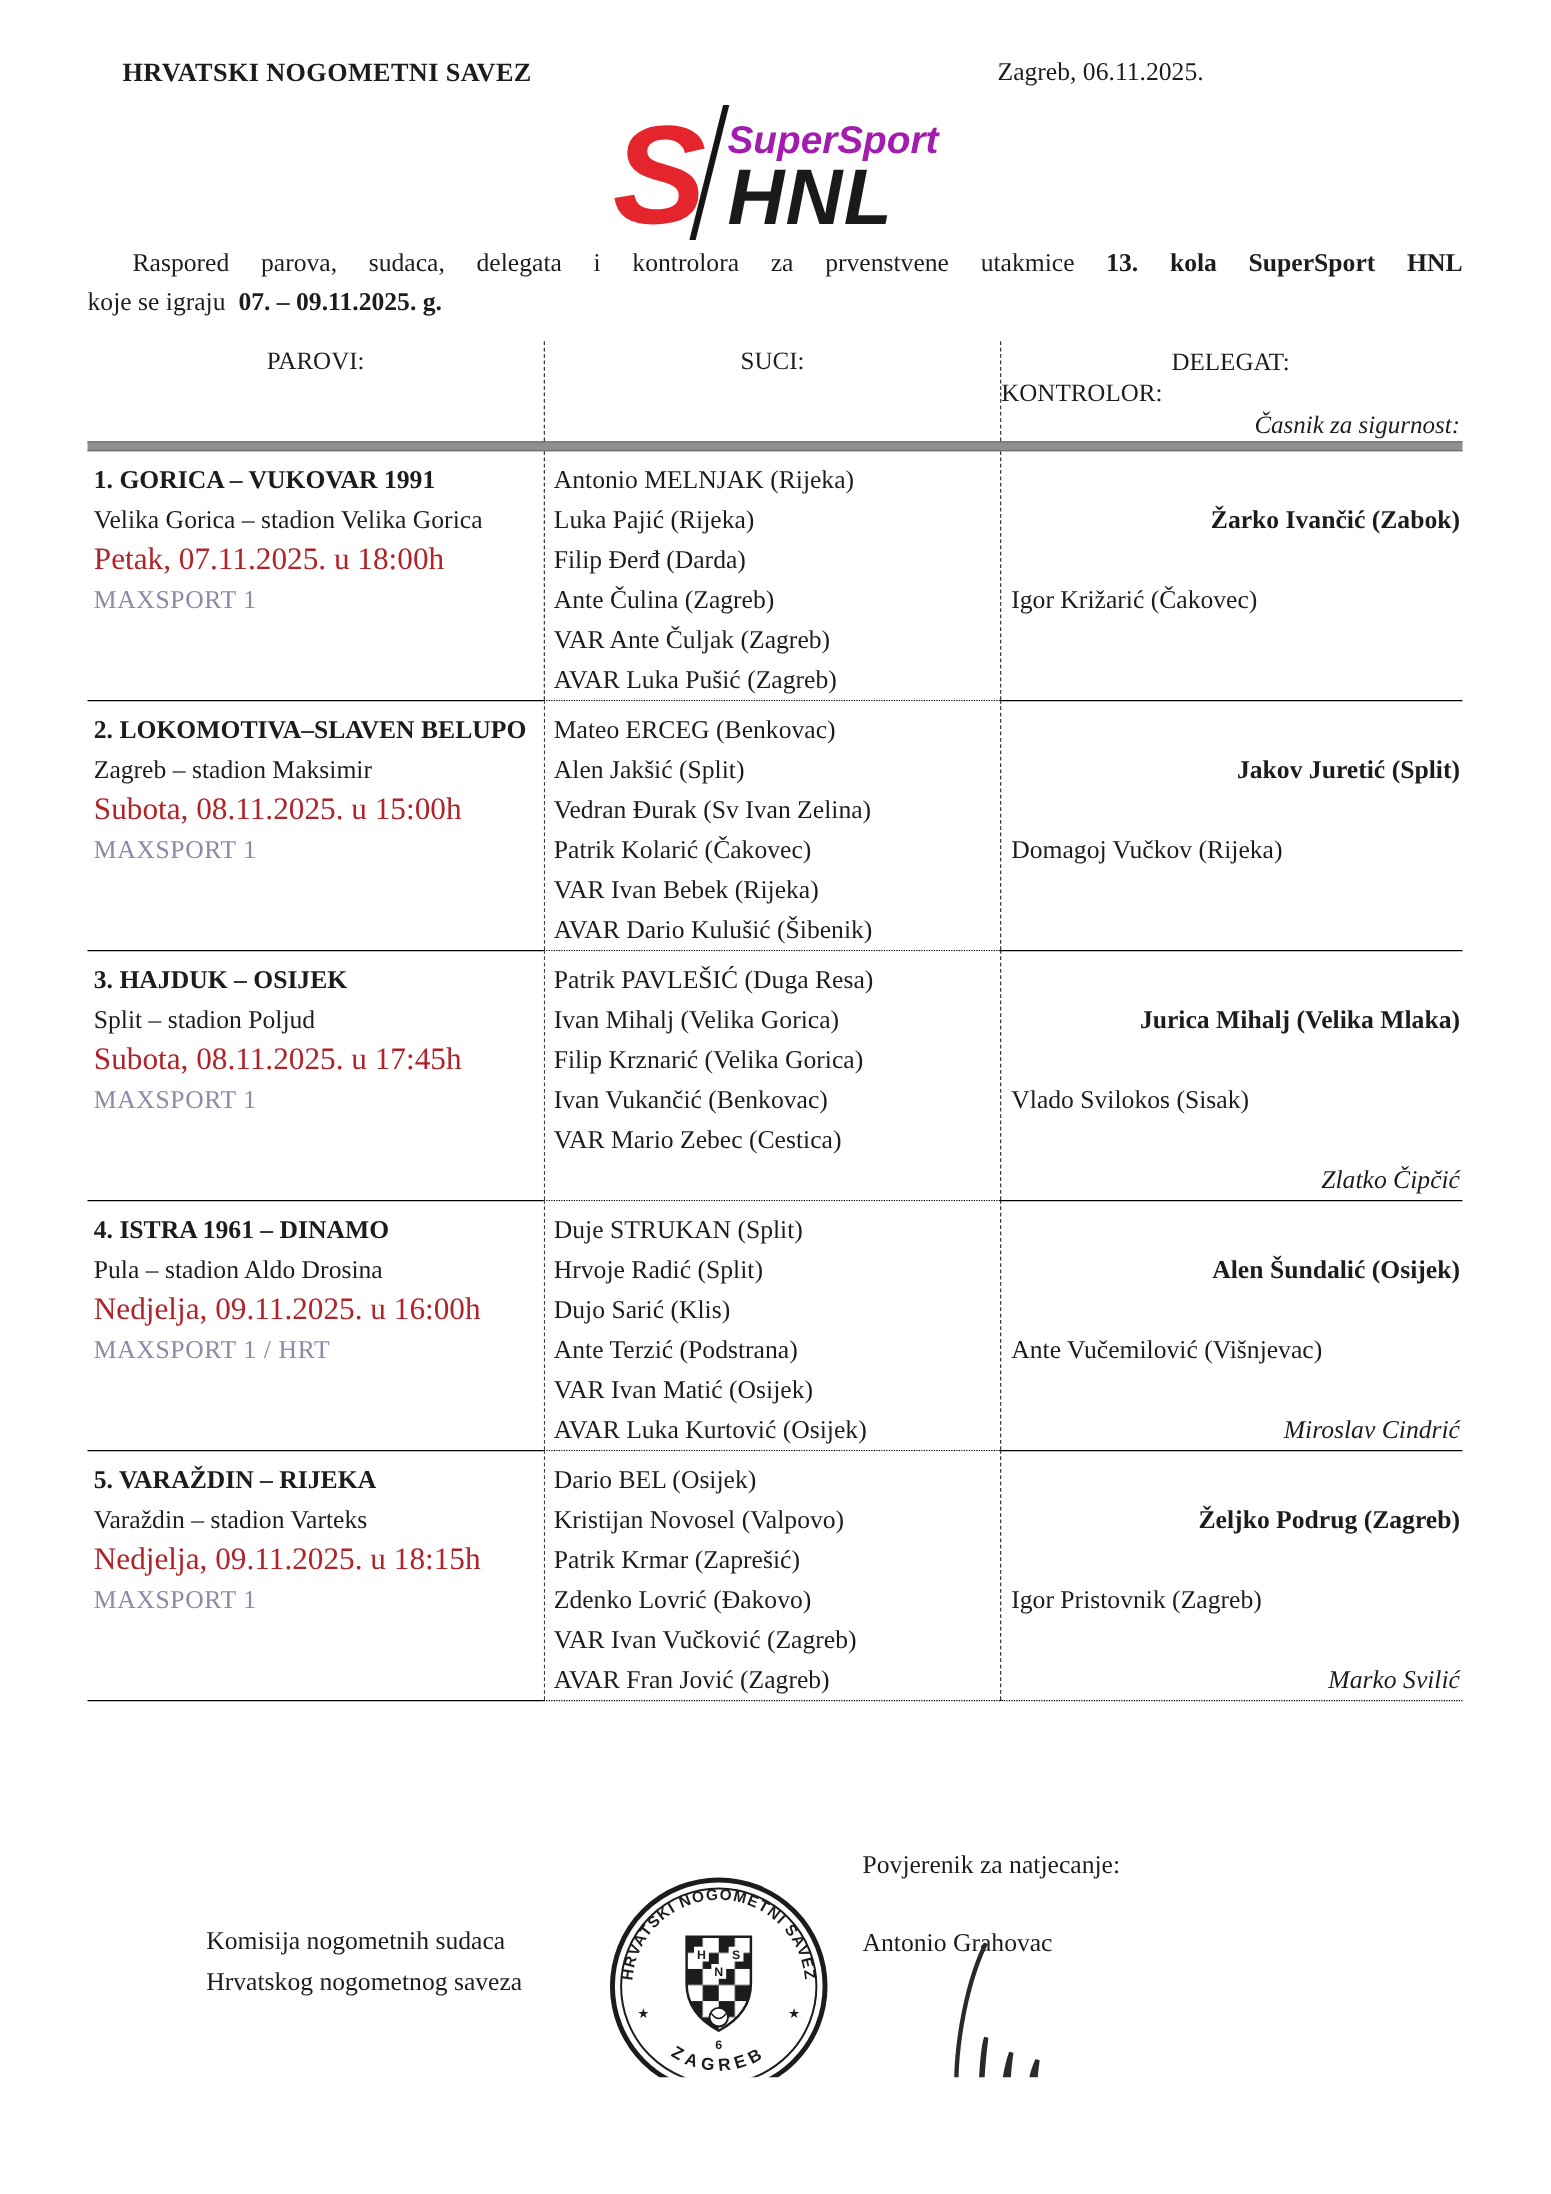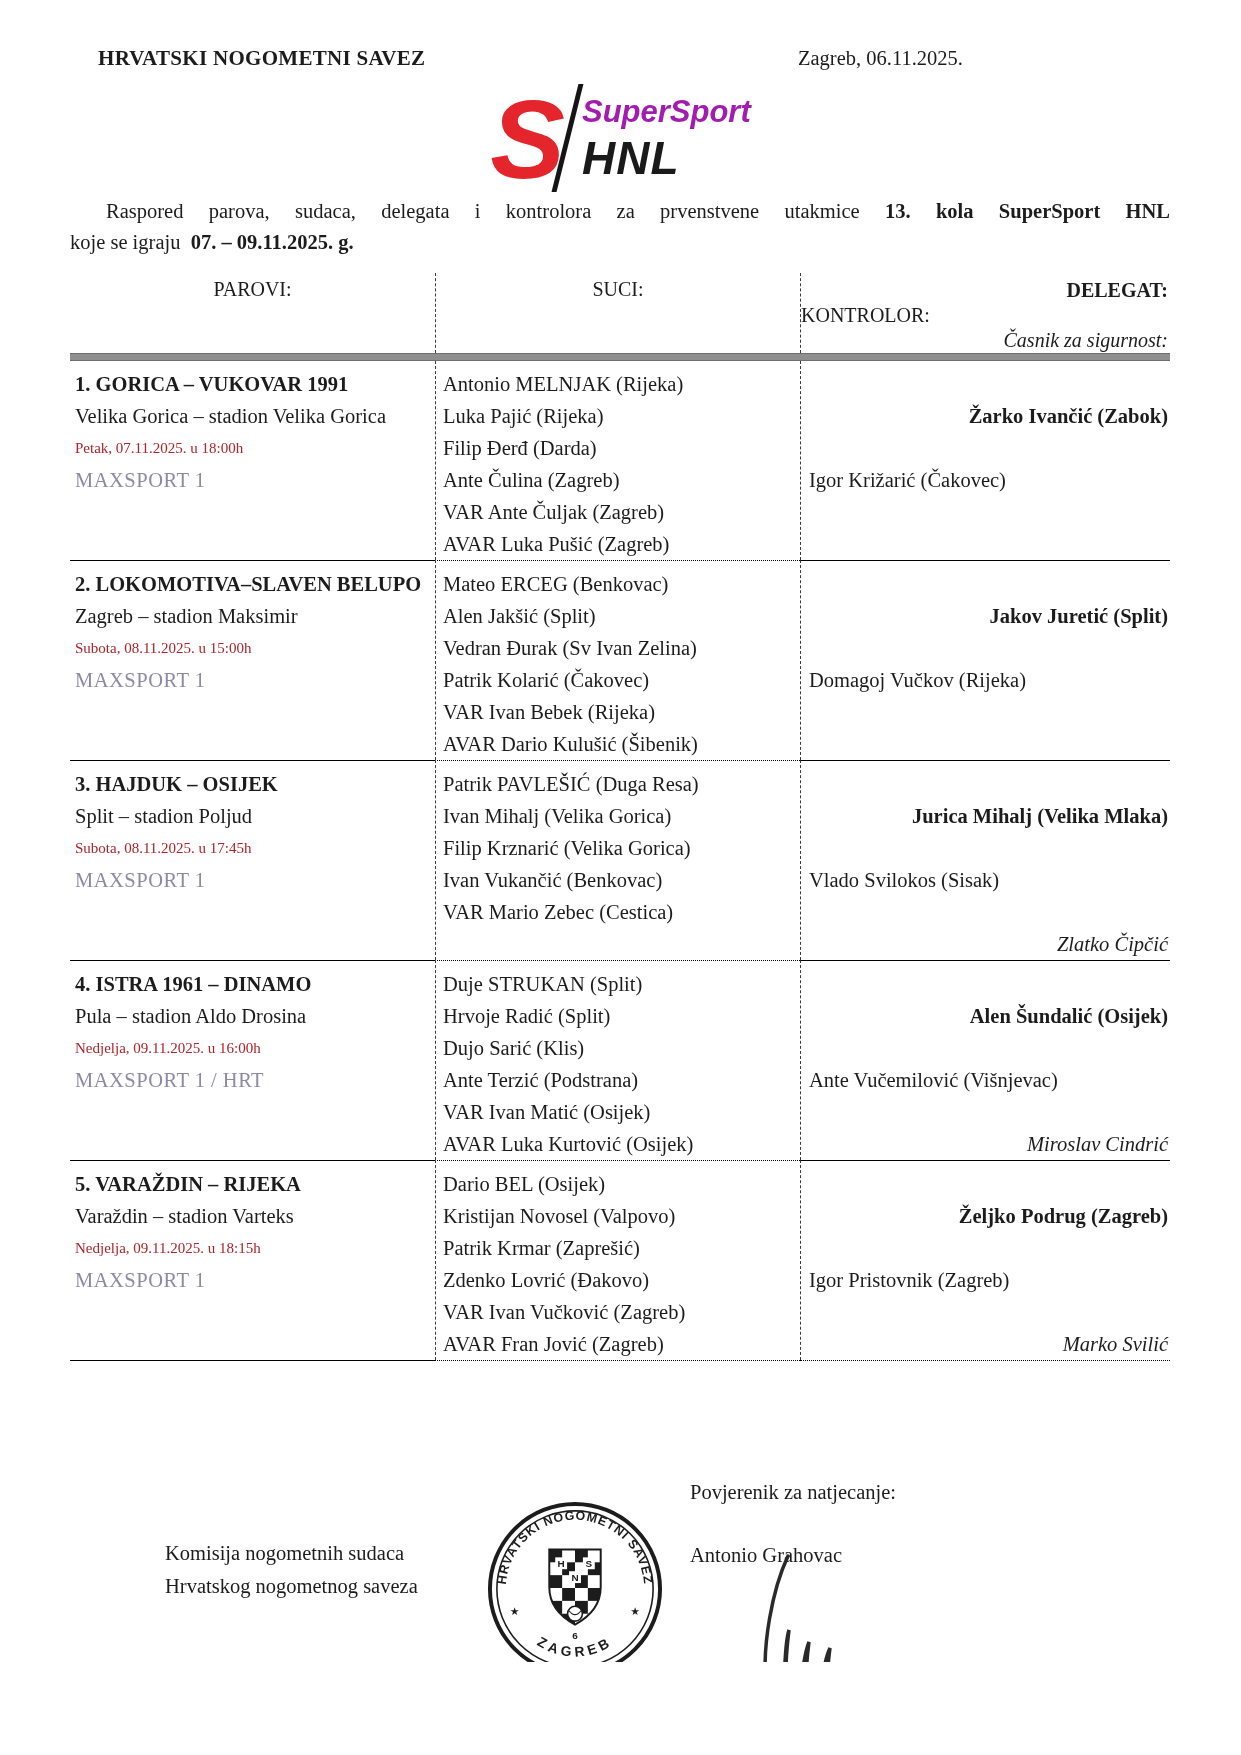--- a/index.html
+++ b/index.html
@@ -18,7 +18,7 @@
   .logo-slash{width:5px;height:108px;background:#151515;transform:skewX(-14deg);margin:0 12px -6px 4px;}
   .logo-right{display:flex;flex-direction:column;justify-content:flex-end;}
   .logo-top{font-size:31px;font-weight:bold;font-style:italic;color:#a21caf;letter-spacing:0;}
-  .logo-bottom{font-size:46px;line-height:56px;font-weight:bold;font-style:italic;color:#1a1a1a;letter-spacing:1px;}
+  .logo-bottom{font-size:63px;line-height:56px;font-weight:bold;font-style:italic;color:#1a1a1a;letter-spacing:1px;}
 
   
   .intro{position:absolute;left:70px;top:196px;width:1100px;font-size:20.5px;line-height:31px;}

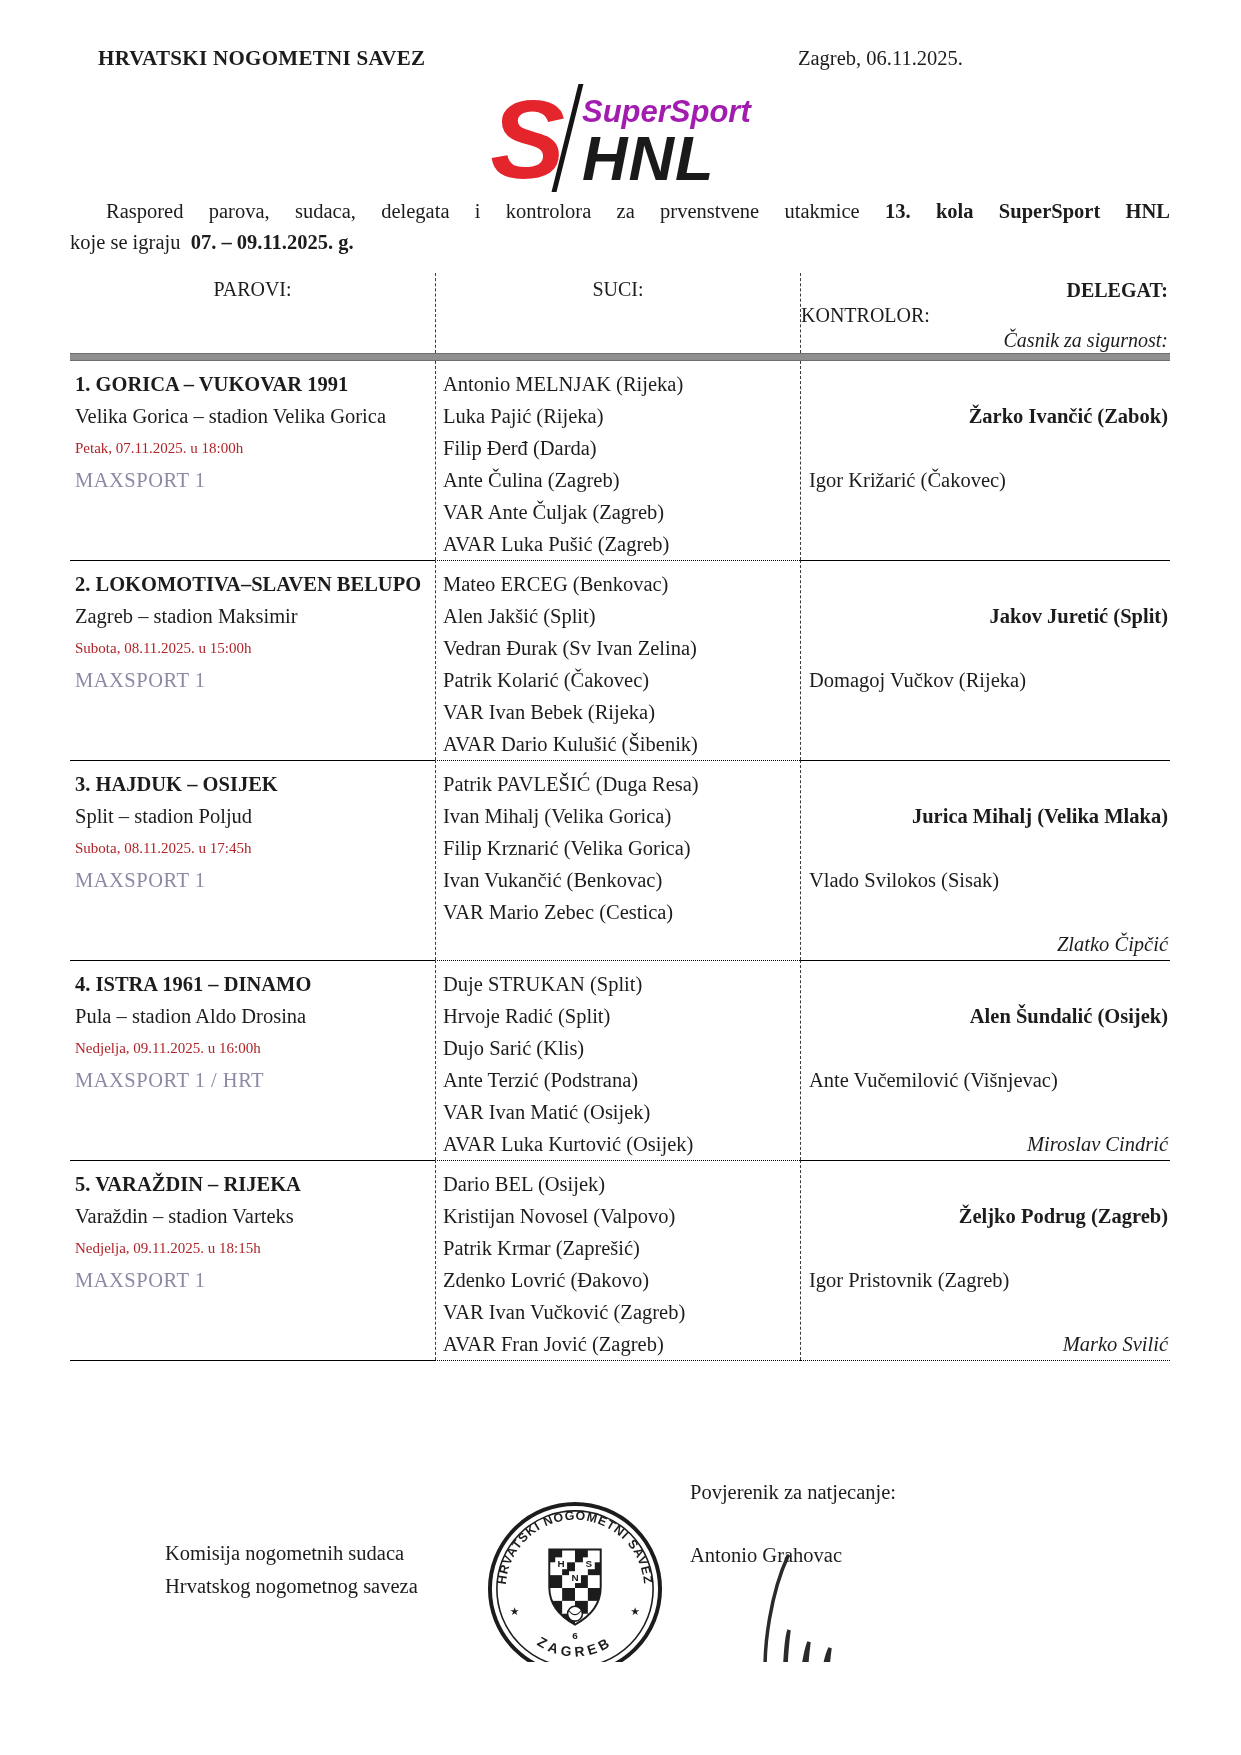--- a/index.html
+++ b/index.html
@@ -32,7 +32,7 @@
   .th-left{width:365px;text-align:center;}
   .th-mid{width:365px;text-align:center;border-left:1.5px dashed #3a3a3a;}
   .th-right{width:370px;border-left:1.5px dashed #3a3a3a;line-height:25px;padding-right:2px;}
-  .th-right .h-delegat{text-align:right;font-weight:bold;}
+  .th-right .h-delegat{text-align:center;font-weight:normal;}
   .th-right .h-kontrolor{text-align:left;}
   .th-right .h-casnik{text-align:right;font-style:italic;}
   .thick-rule{height:6px;background:#8f8f8f;border-top:1px solid #6f6f6f;border-bottom:1px solid #6f6f6f;}

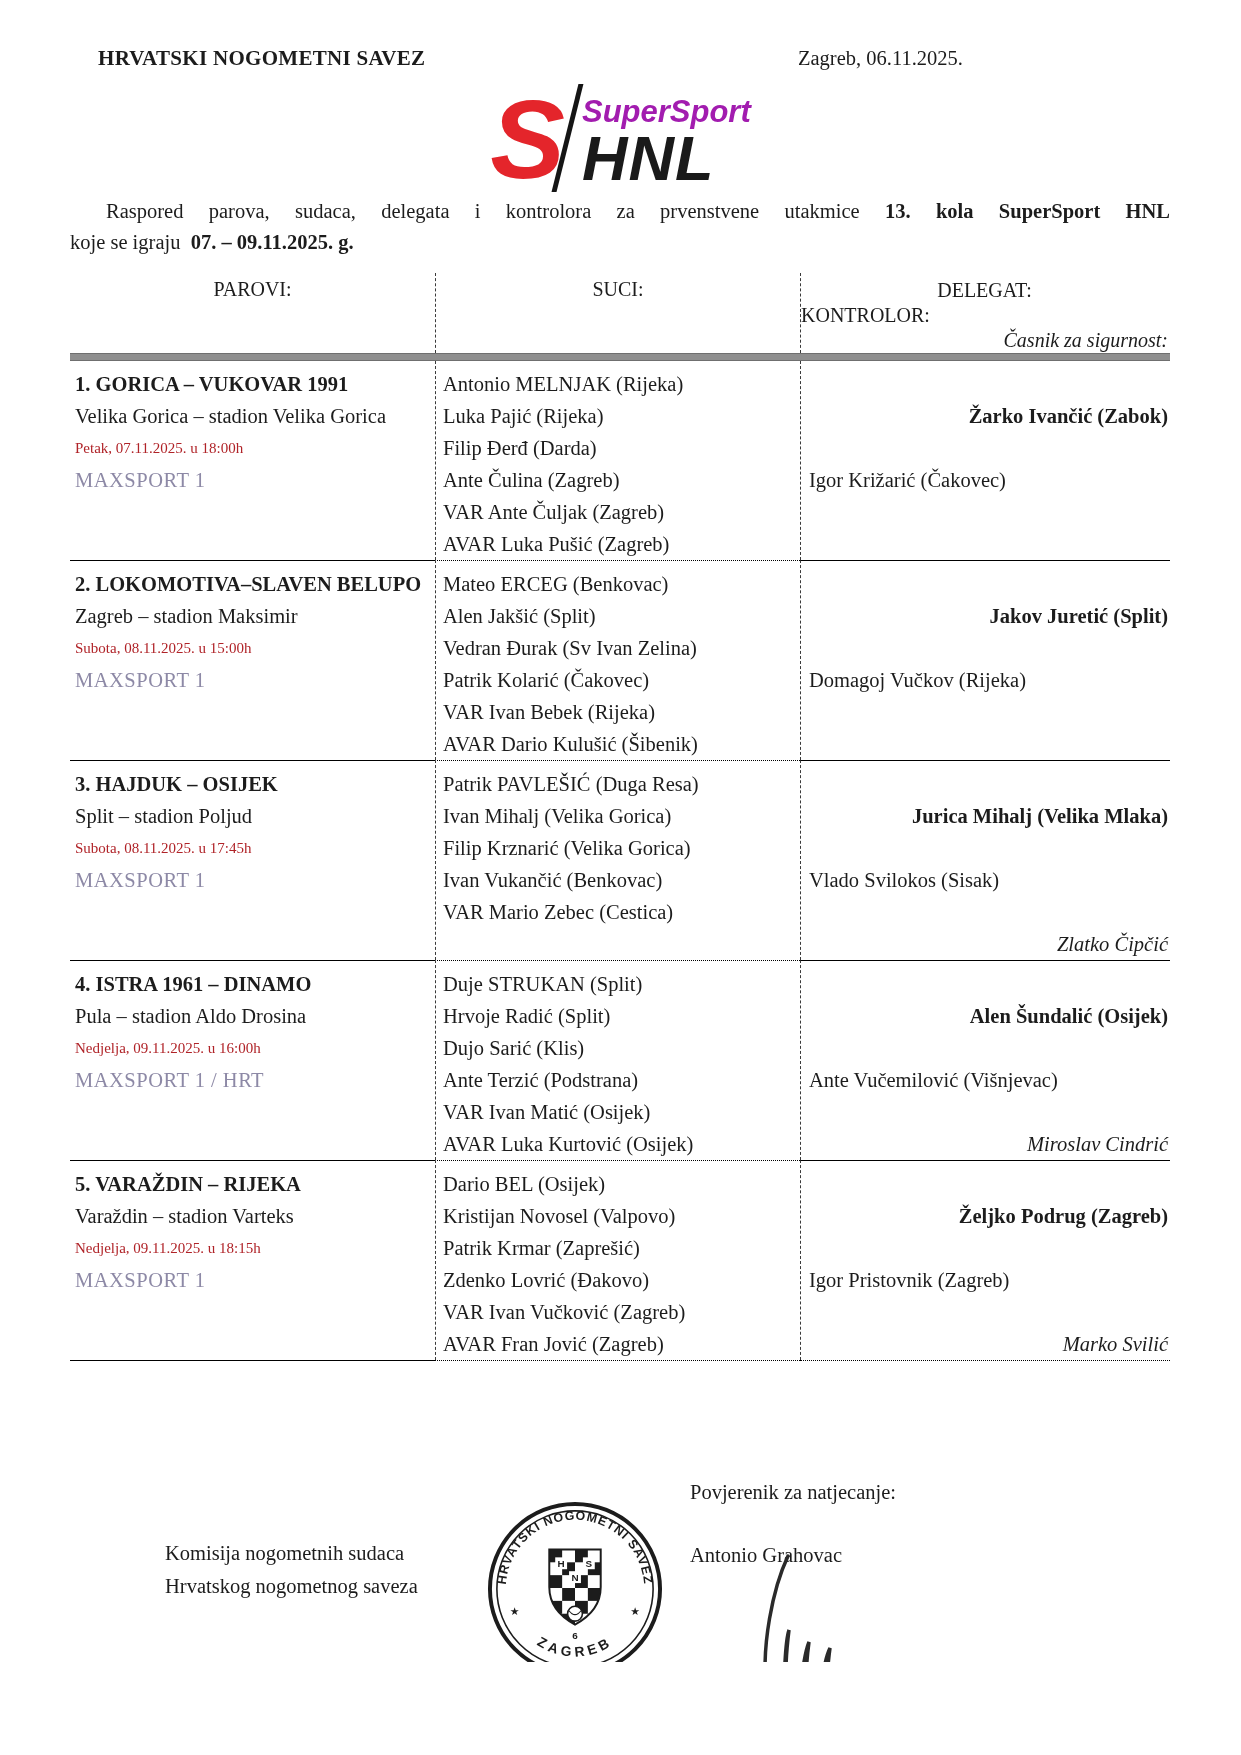--- a/index.html
+++ b/index.html
@@ -52,7 +52,7 @@
 
   .m-title{font-weight:bold;font-size:20.5px;line-height:32px;white-space:nowrap;}
   .m-venue{font-size:20.5px;line-height:32px;white-space:nowrap;}
-  .m-dt{color:#b02328;font-size:15px;line-height:32px;white-space:nowrap;}
+  .m-dt{color:#b02328;font-size:25px;line-height:32px;white-space:nowrap;}
   .m-tv{color:#8d89a6;font-size:20.5px;line-height:32px;letter-spacing:.5px;white-space:nowrap;}
   .official-line{font-size:20.5px;line-height:32px;white-space:nowrap;}
   .r-delegate{margin-top:32px;height:32px;line-height:32px;text-align:right;font-weight:bold;font-size:20.5px;white-space:nowrap;}

